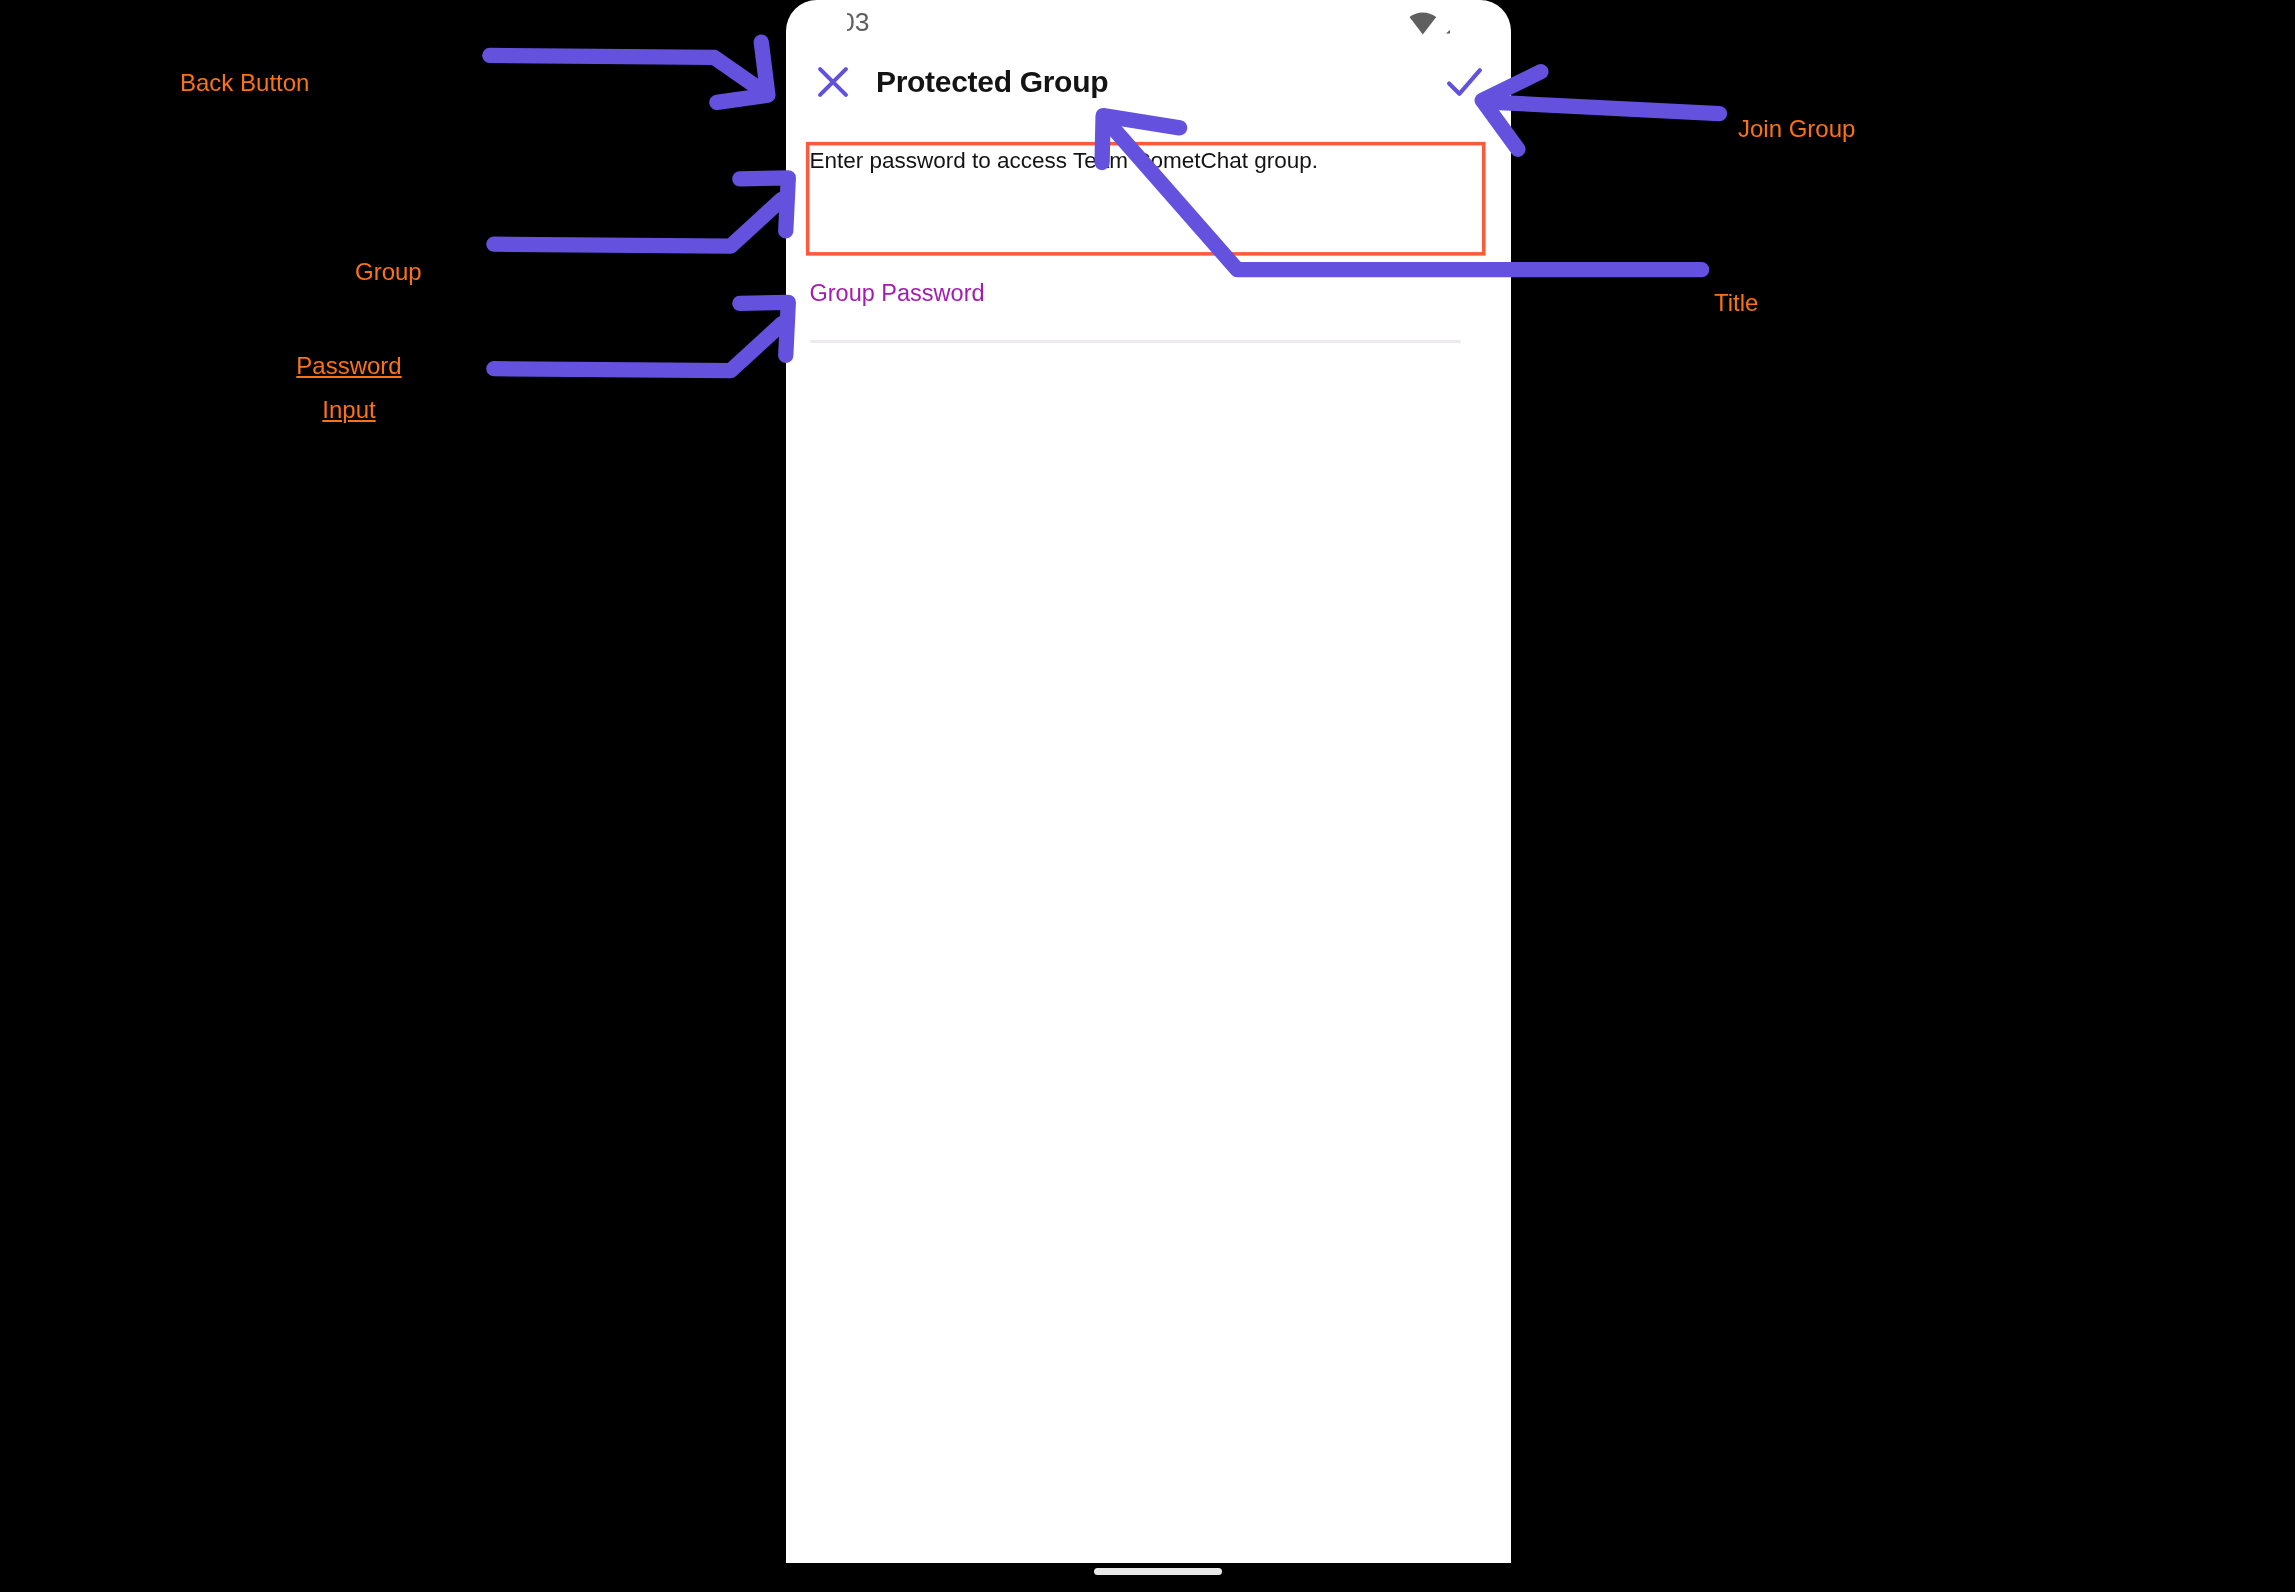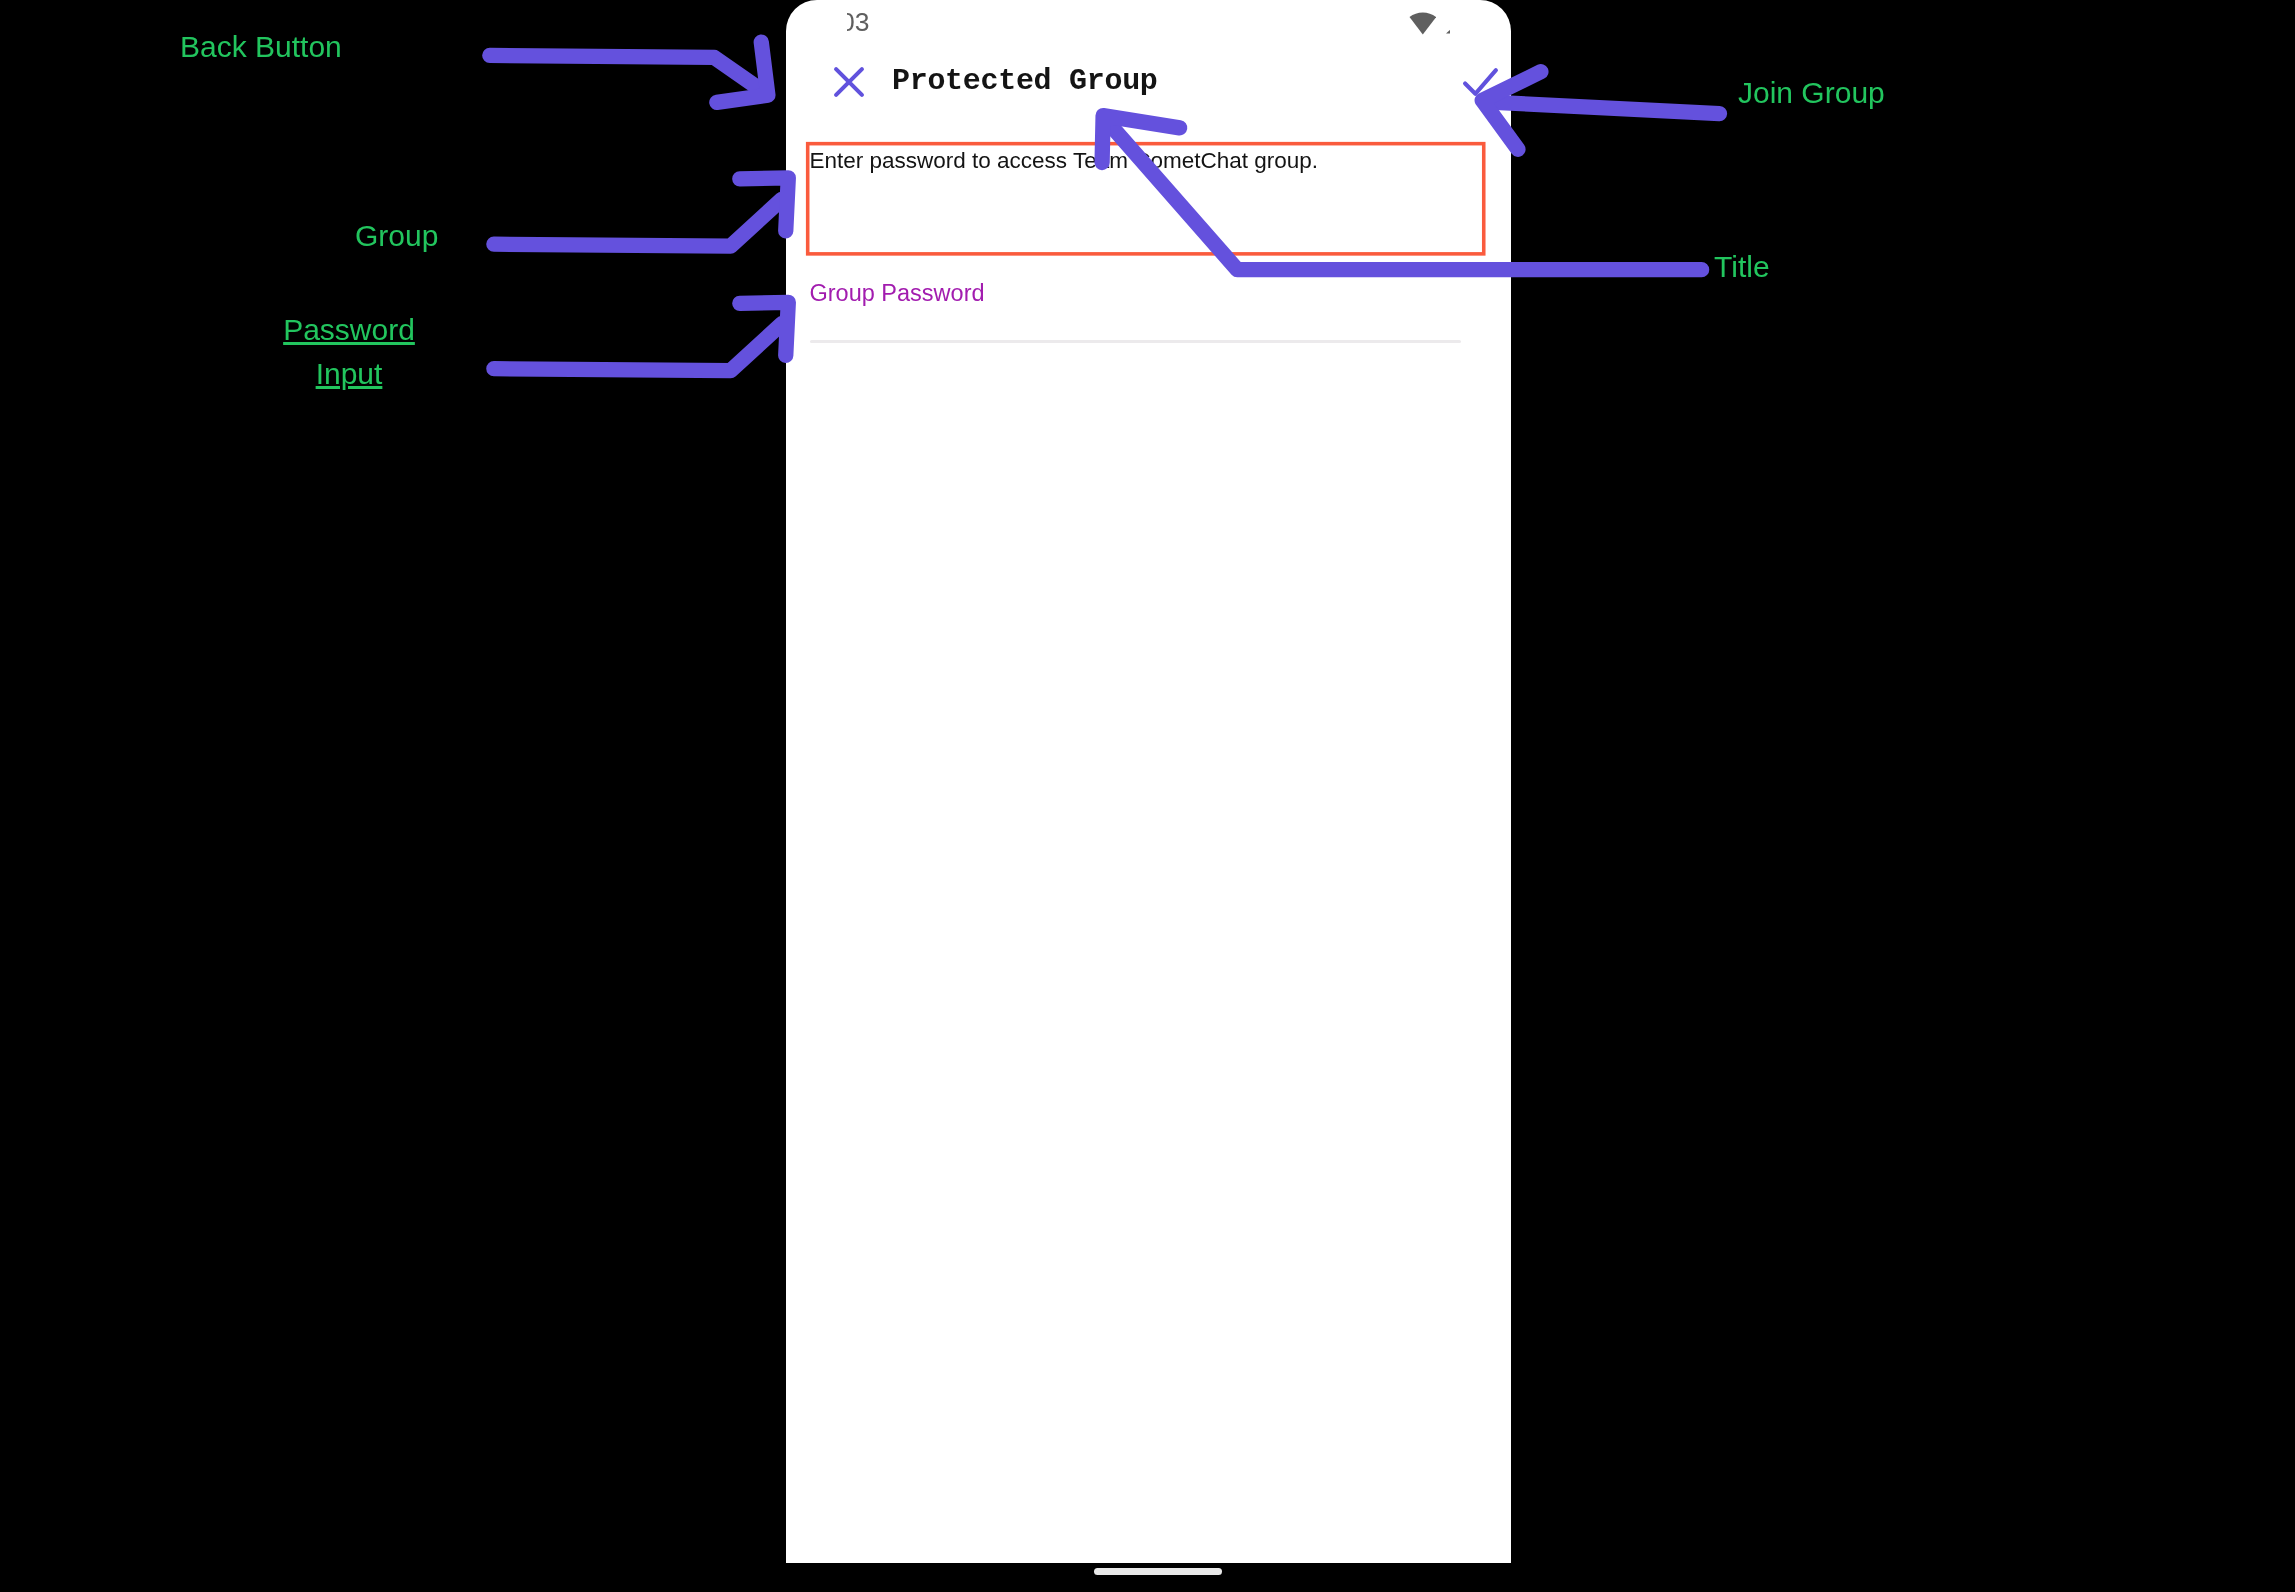--- a/index.html
+++ b/index.html
@@ -172,11 +172,12 @@
   }
   .anno-label {
     position: absolute;
-    color: #22c55e;
-    font-size: 30px;
+    color: #f97316;
+    font-size: 24px;
     line-height: 44px;
     font-weight: 400;
     white-space: pre-line;
+    margin-top: 36px;
   }
   #anno-back    { left: 180px;  top: 24.5px;  }
   #anno-label   { left: 355px;  top: 214px; }

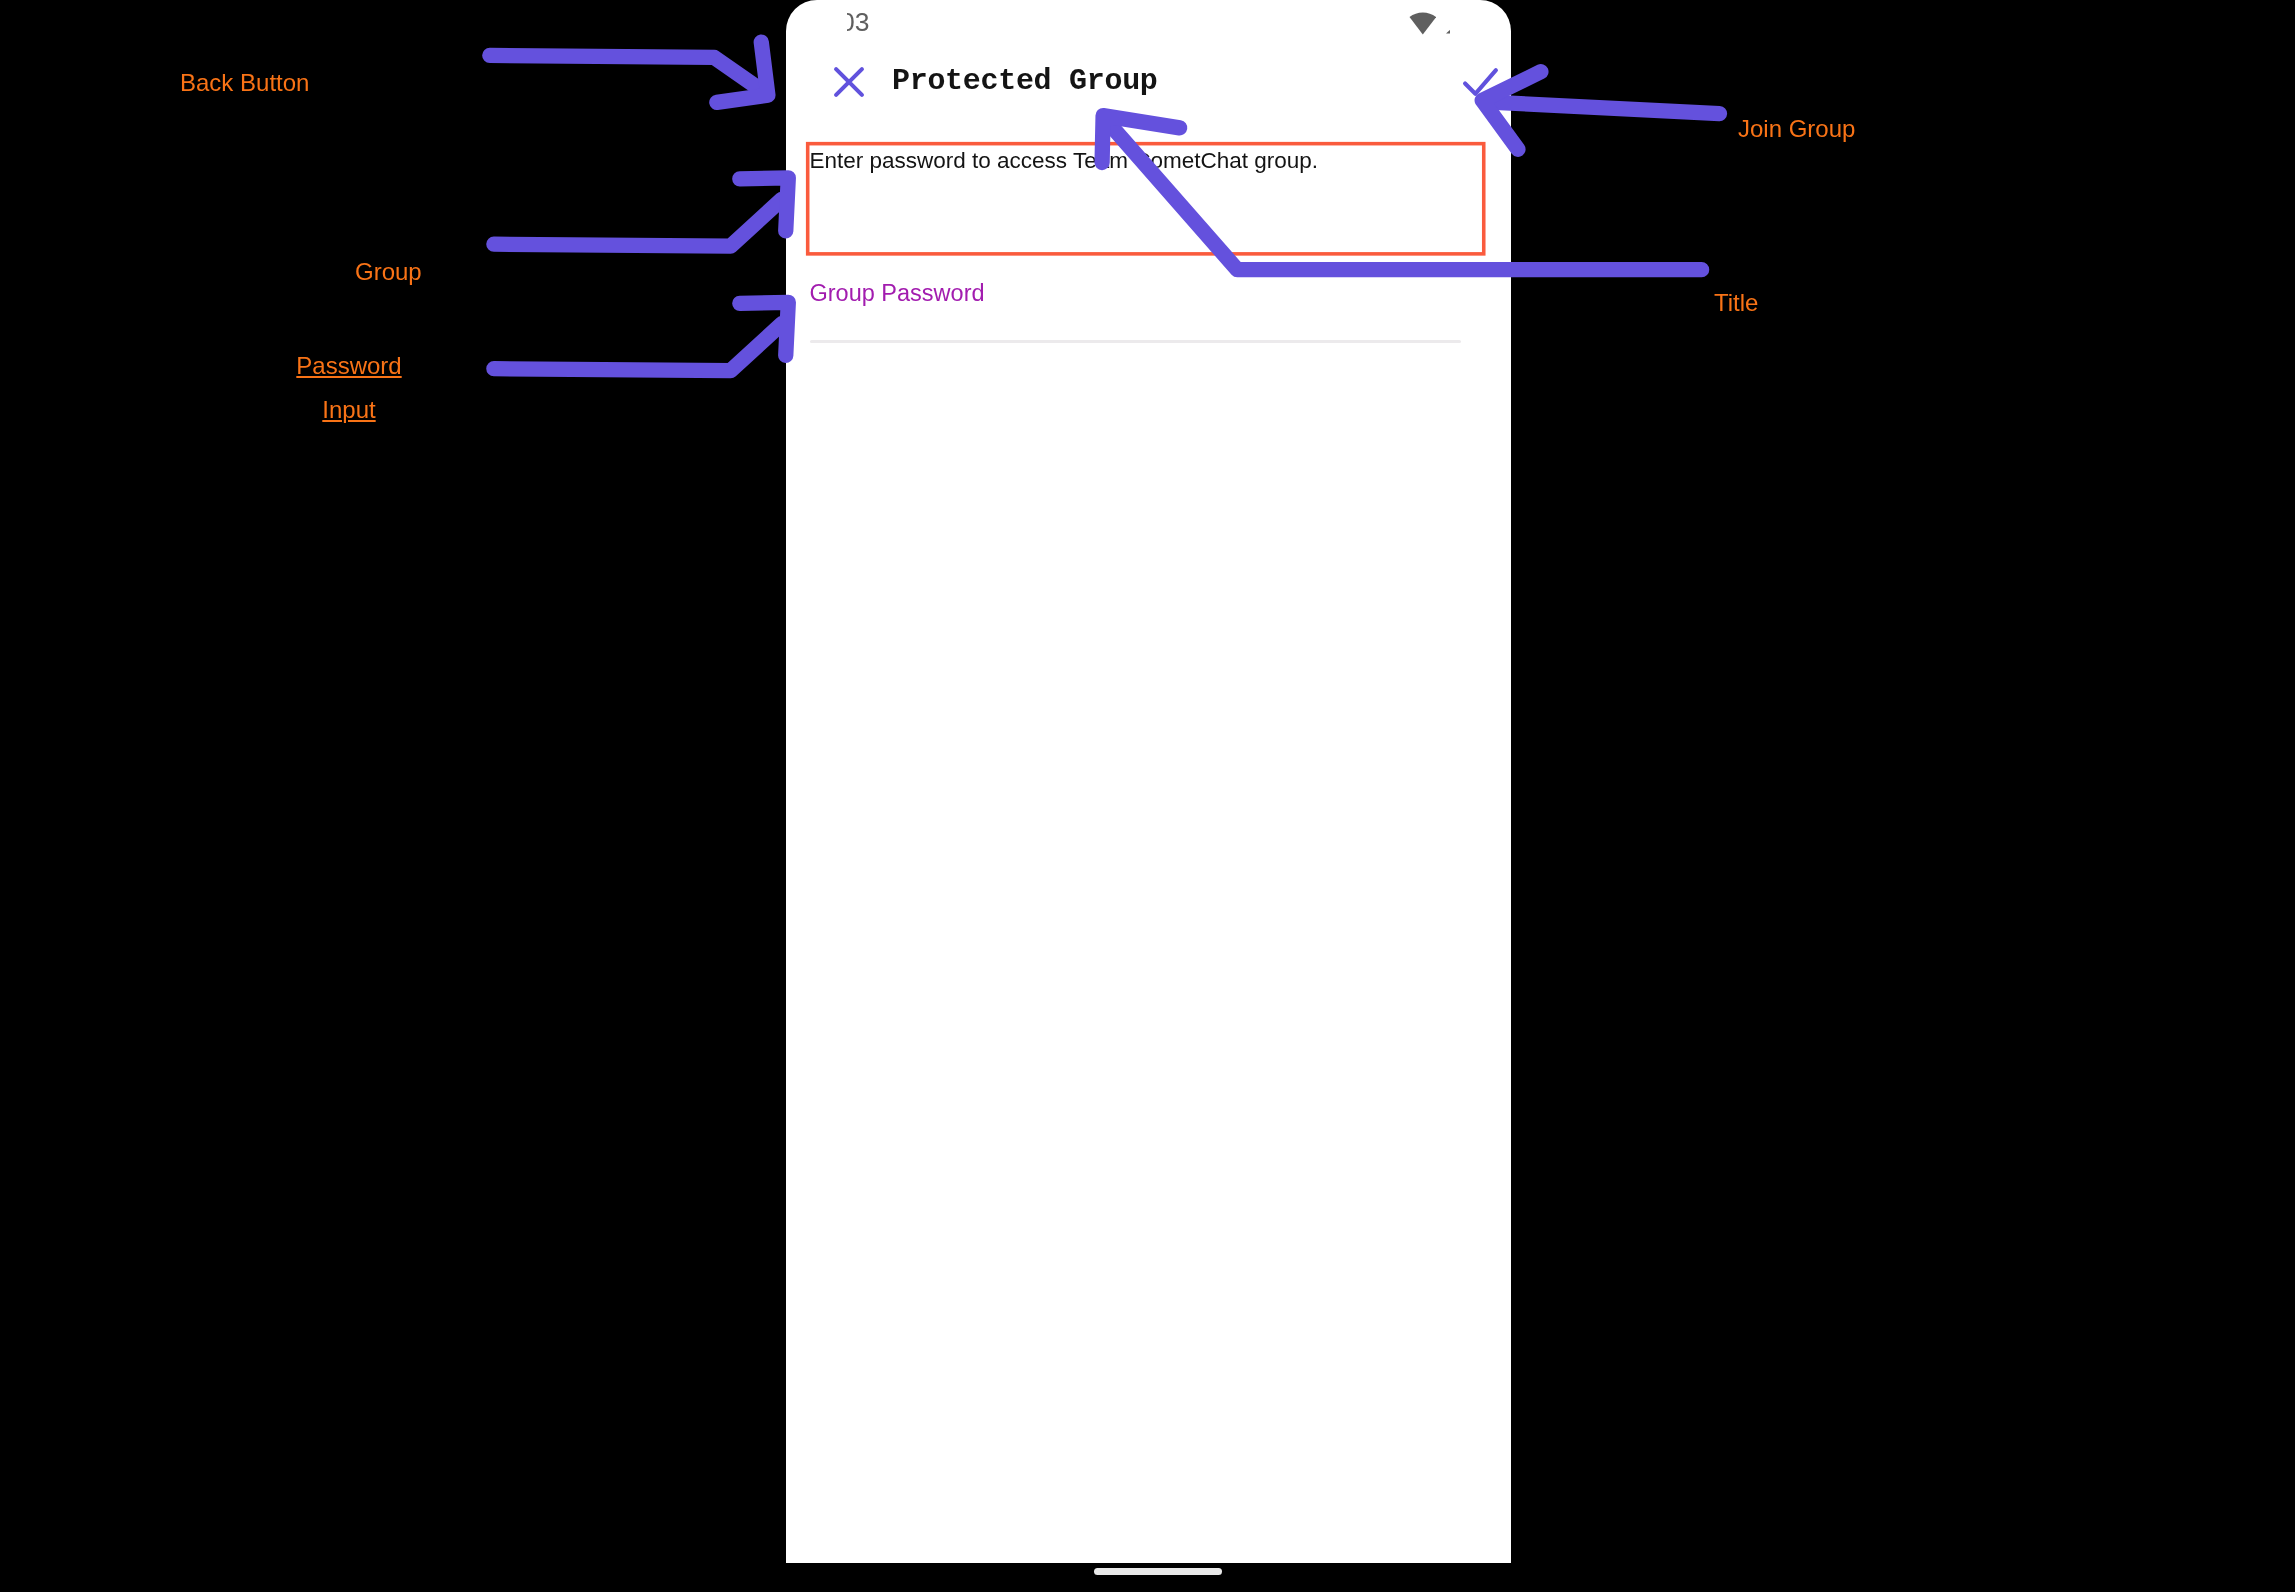--- a/index.html
+++ b/index.html
@@ -80,8 +80,8 @@
   
   #app-bar {
     position: absolute;
-    left: 16px; top: 44px;
-    width: 725px; height: 77px; font-family: Liberation Mono, monospace;
+    left: 0; top: 44px;
+    width: 725px; height: 77px;
   }
   #close-btn {
     position: absolute;

